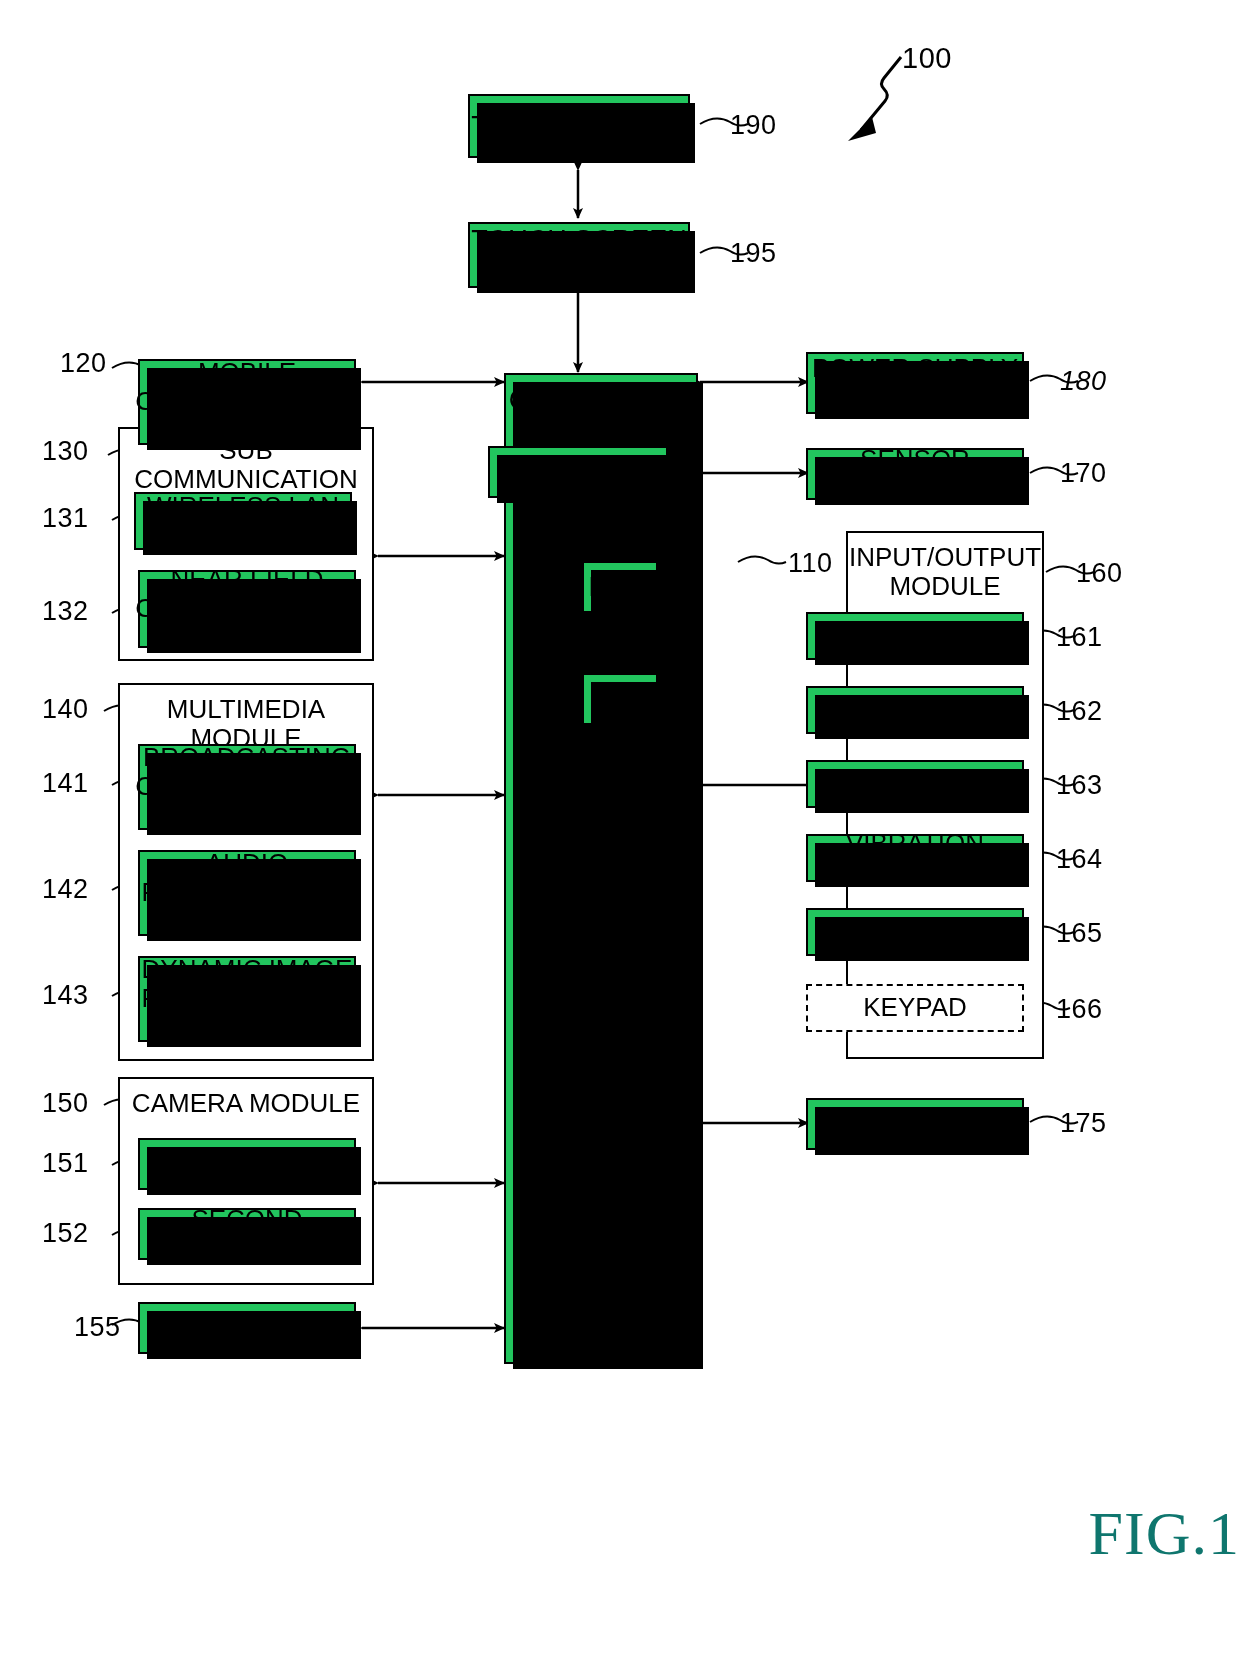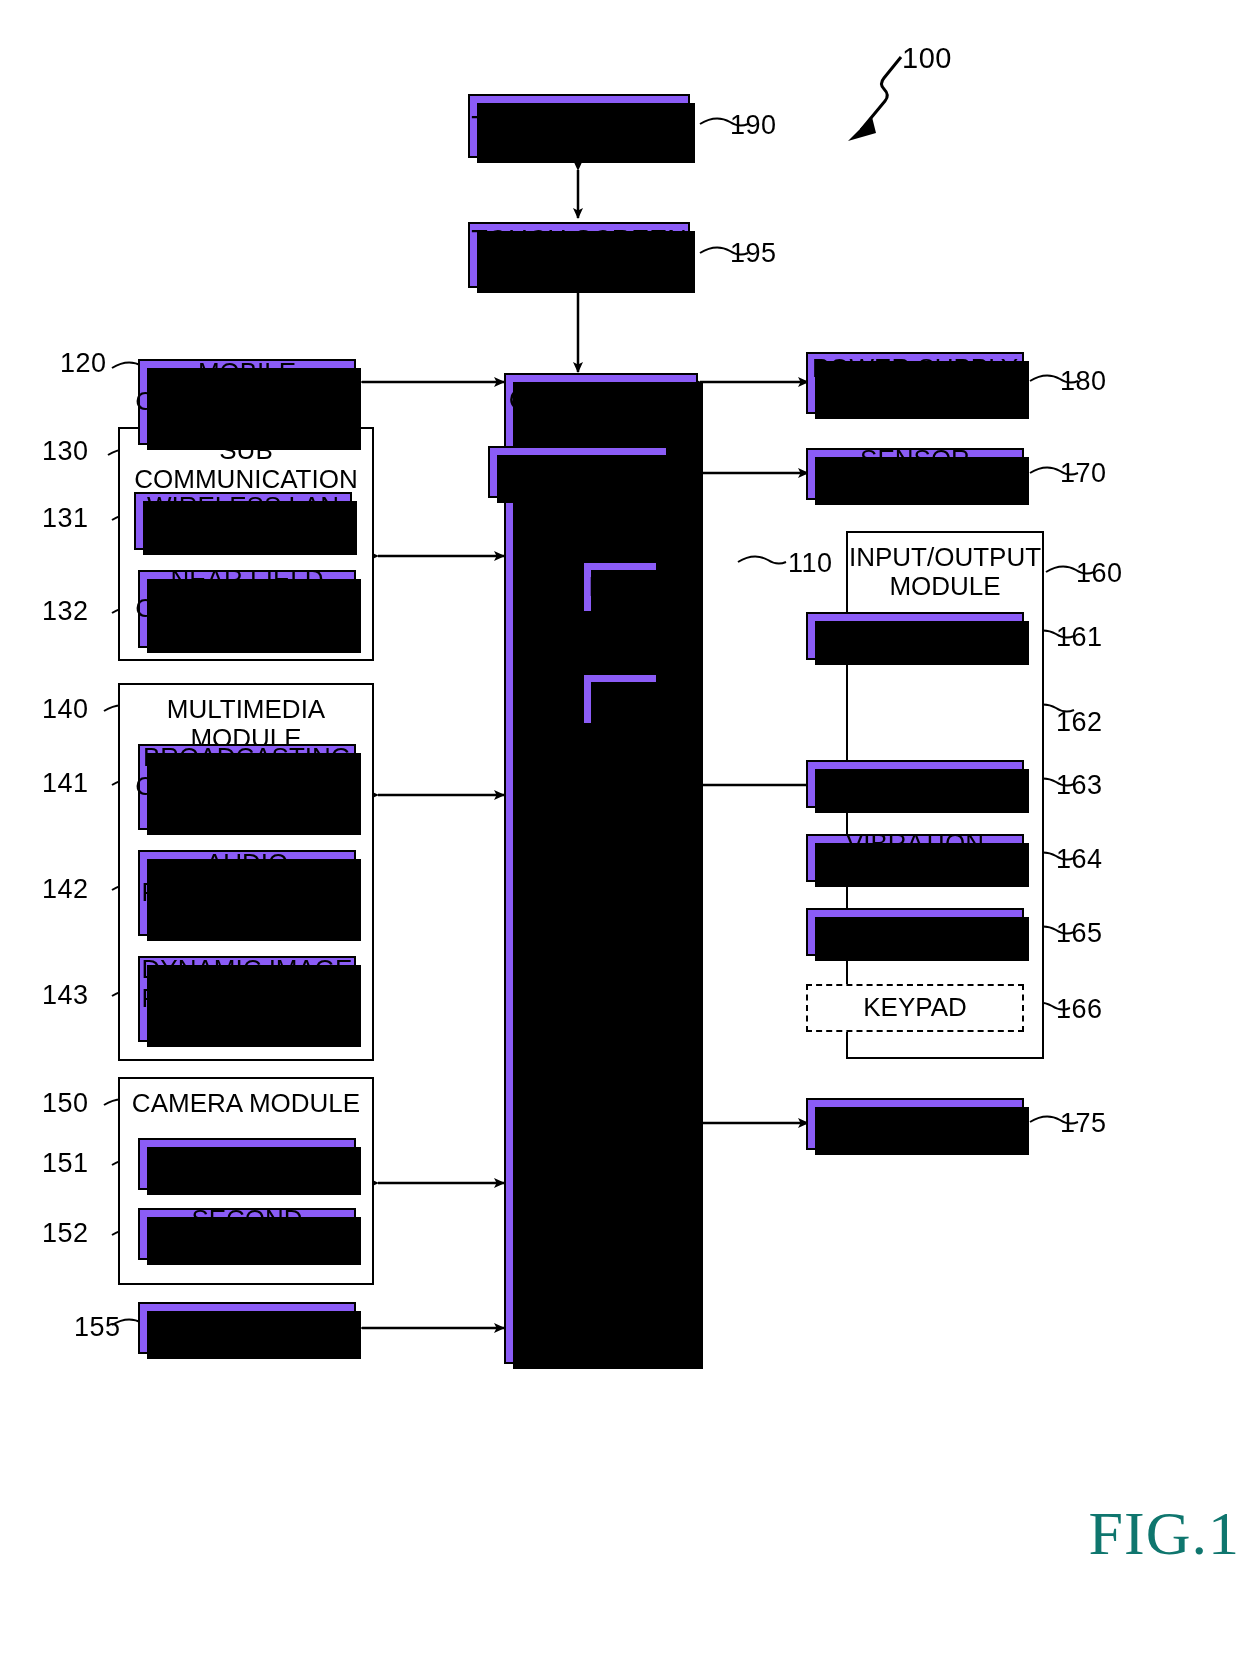--- a/index.html
+++ b/index.html
@@ -41,7 +41,7 @@
     background: #000;
     z-index: -1;
   }
-  .box.shadow { background: #8b5cf6; }
+  .box.shadow { background: #22c55e; }
 
   .group {
     position: absolute;

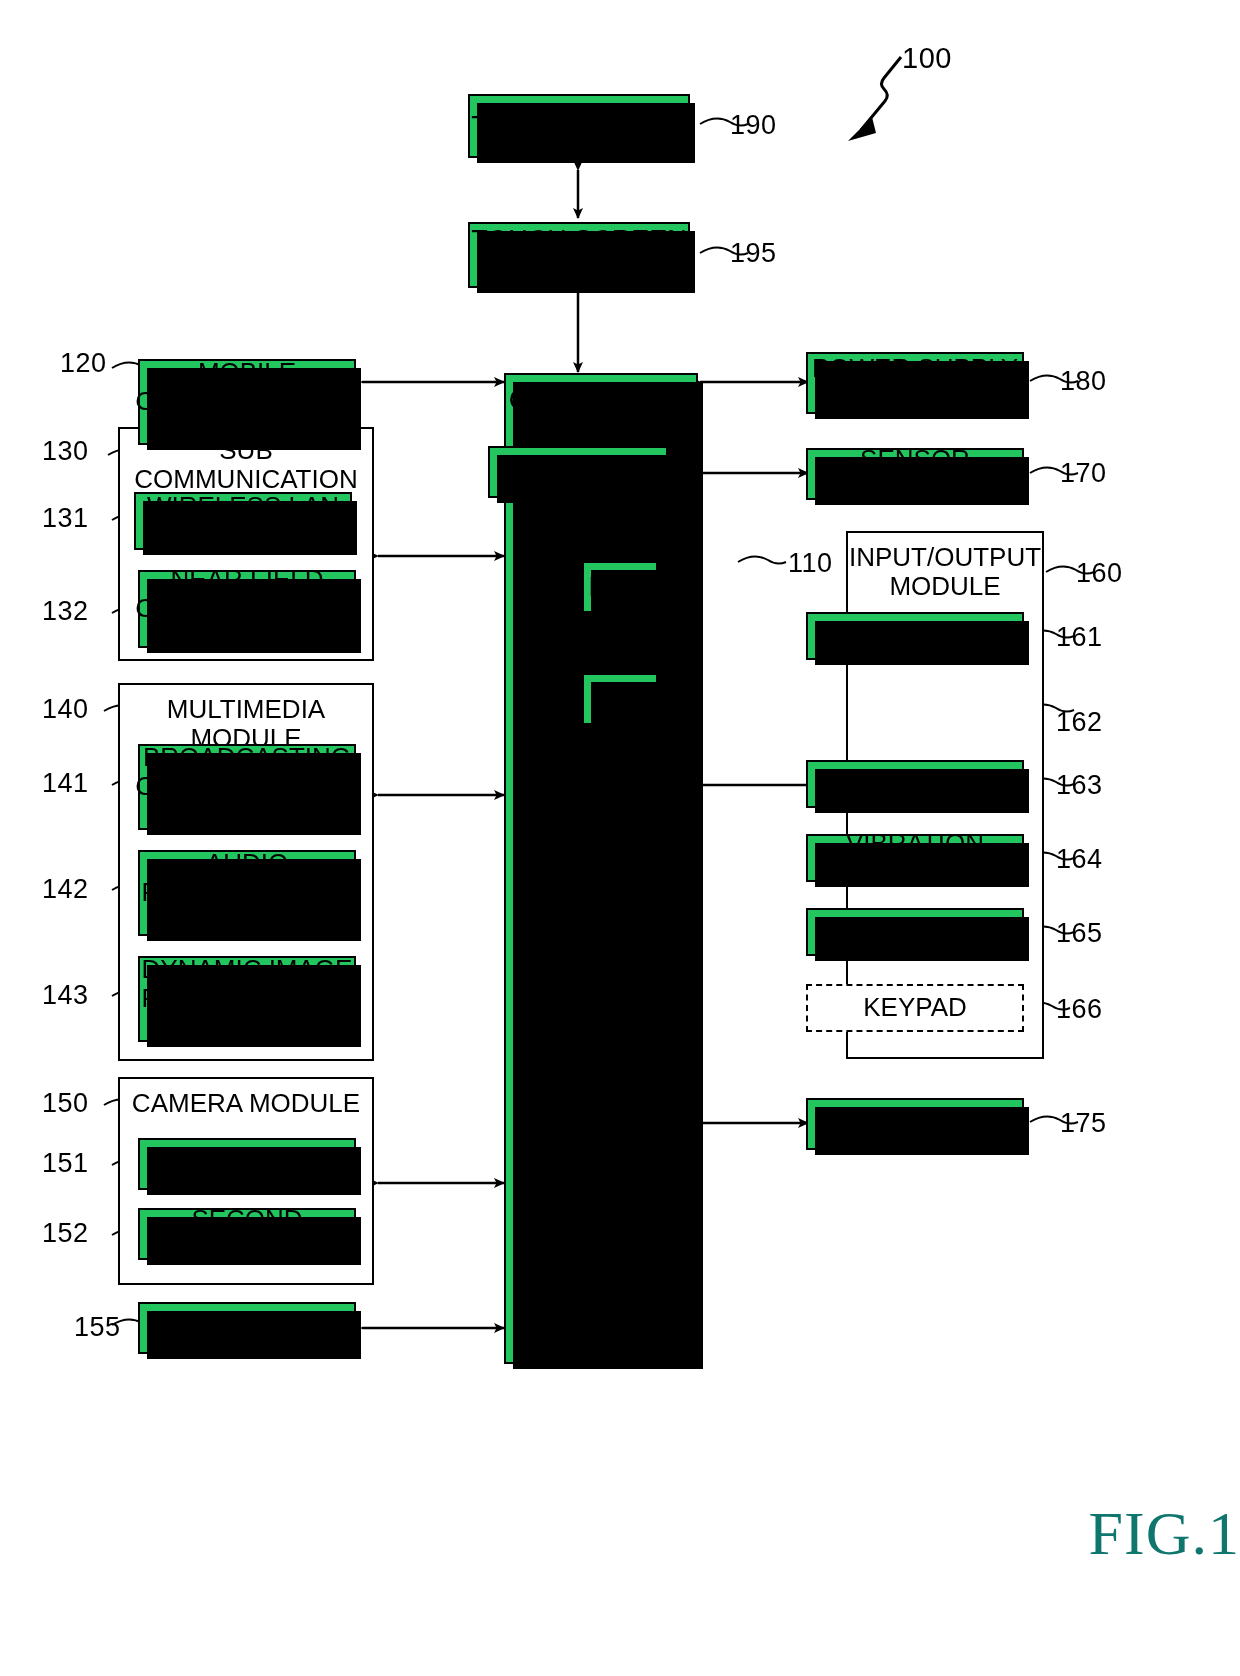--- a/index.html
+++ b/index.html
@@ -244,7 +244,7 @@
 
   <div class="box shadow t26" style="left:806px; top:352px; width:218px; height:62px; white-space:pre-line;">POWER SUPPLY
 UNIT</div>
-  <div class="ref" style="left:1060px; top:366px;">180</div>
+  <div class="ref" style="left:1060px; top:366px;font-style:italic;">180</div>
 
   <div class="box shadow t26" style="left:806px; top:448px; width:218px; height:52px;">SENSOR MODULE</div>
   <div class="ref" style="left:1060px; top:458px;">170</div>

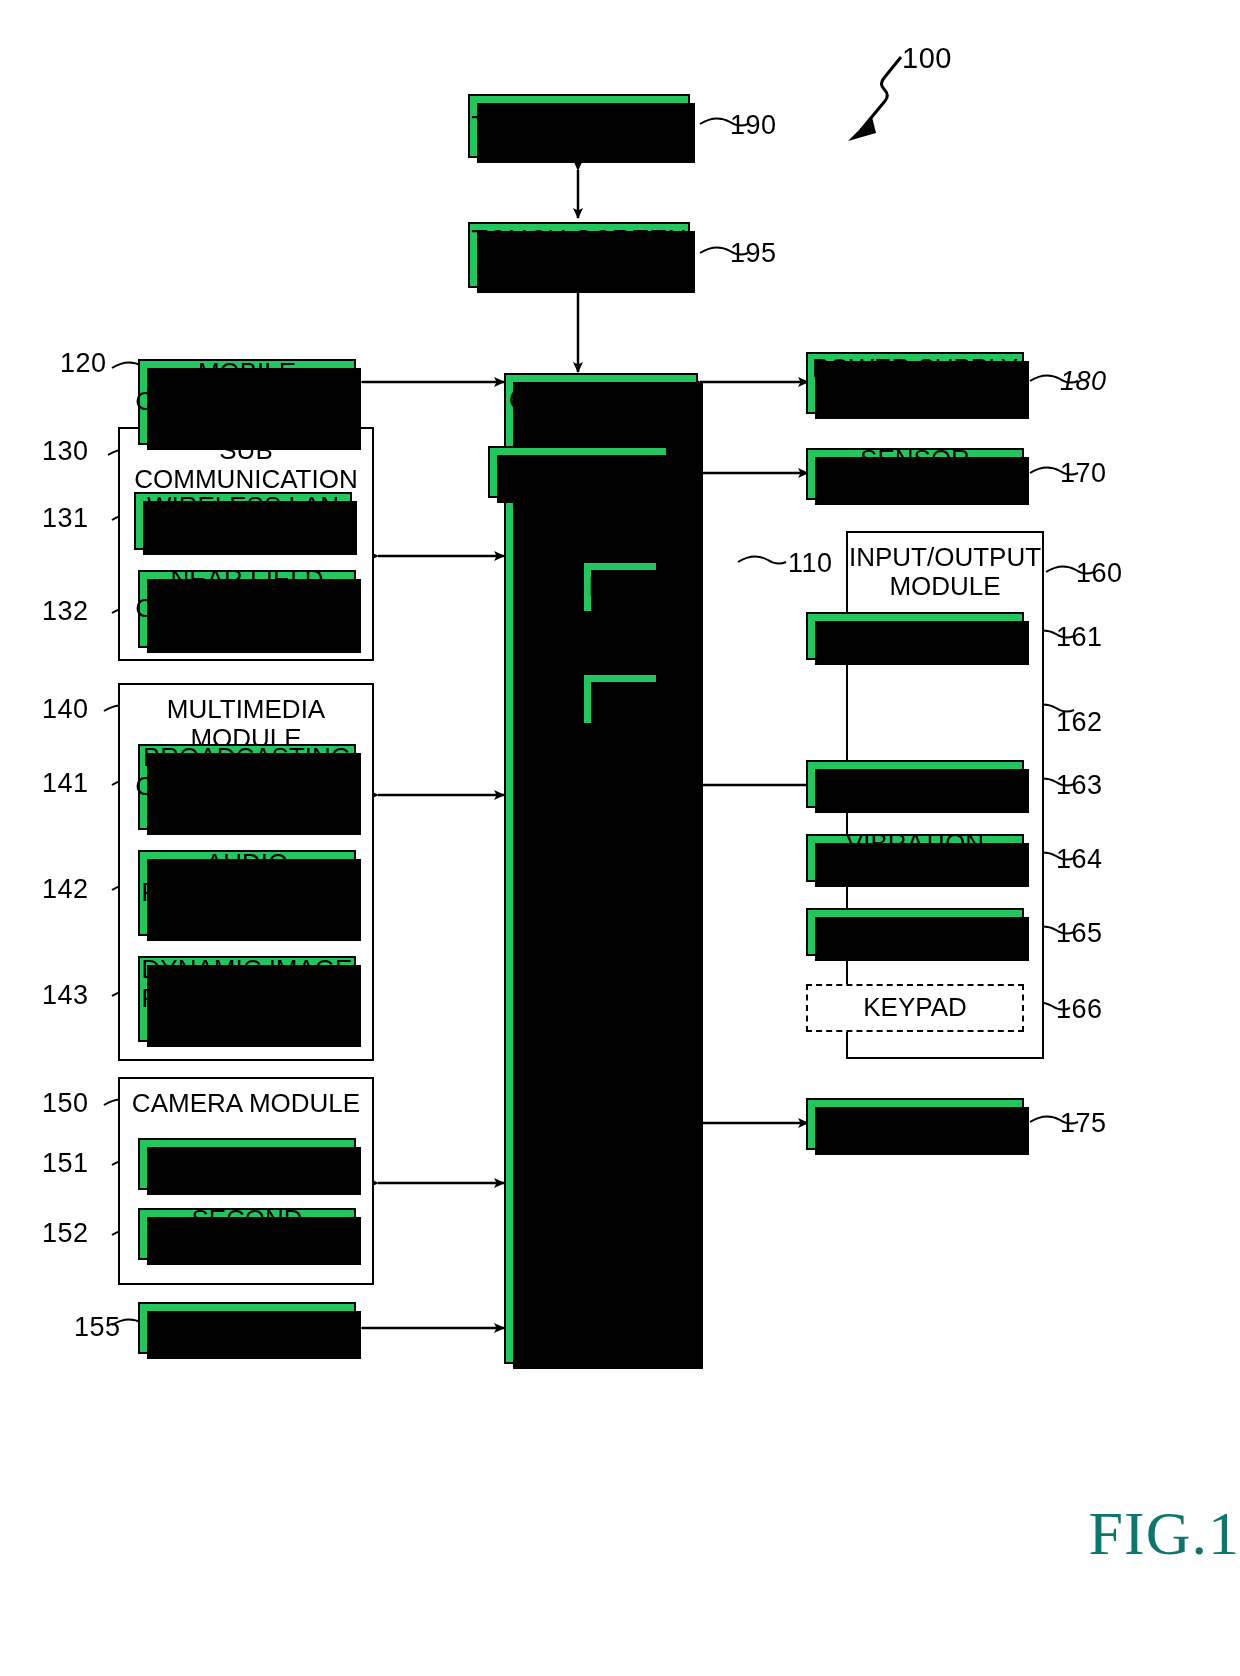--- a/index.html
+++ b/index.html
@@ -258,6 +258,7 @@
   <div class="box shadow t26" style="left:806px; top:612px; width:218px; height:48px;">BUTTON</div>
   <div class="ref" style="left:1056px; top:622px;">161</div>
 
+  <div class="box shadow t26" style="left:806px; top:686px; width:218px; height:48px;">MICROPHONE</div>
   <div class="ref" style="left:1056px; top:696px;margin-top:11px;">162</div>
 
   <div class="box shadow t26" style="left:806px; top:760px; width:218px; height:48px;">SPEAKER</div>

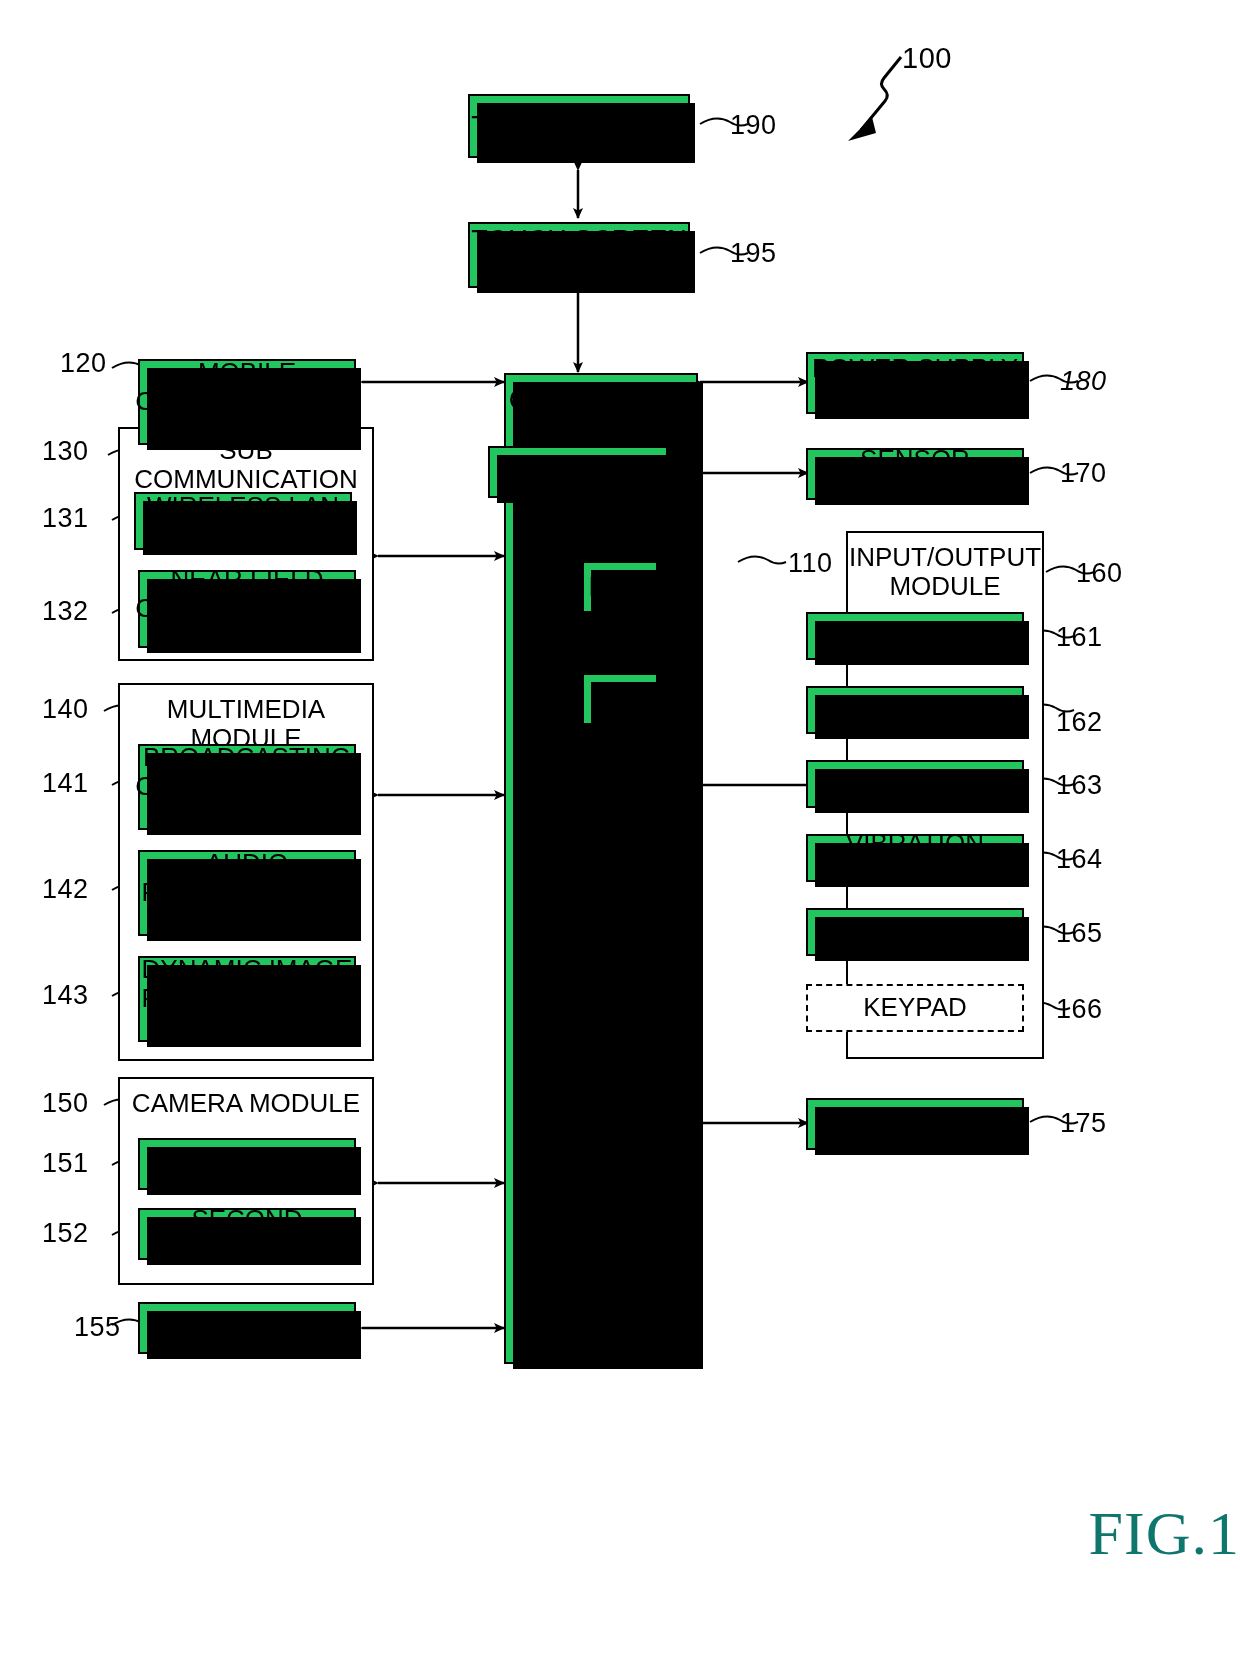--- a/index.html
+++ b/index.html
@@ -259,7 +259,7 @@
   <div class="ref" style="left:1056px; top:622px;">161</div>
 
   <div class="box shadow t26" style="left:806px; top:686px; width:218px; height:48px;">MICROPHONE</div>
-  <div class="ref" style="left:1056px; top:696px;margin-top:11px;">162</div>
+  <div class="ref" style="left:1056px; top:696px;">162</div>
 
   <div class="box shadow t26" style="left:806px; top:760px; width:218px; height:48px;">SPEAKER</div>
   <div class="ref" style="left:1056px; top:770px;">163</div>

